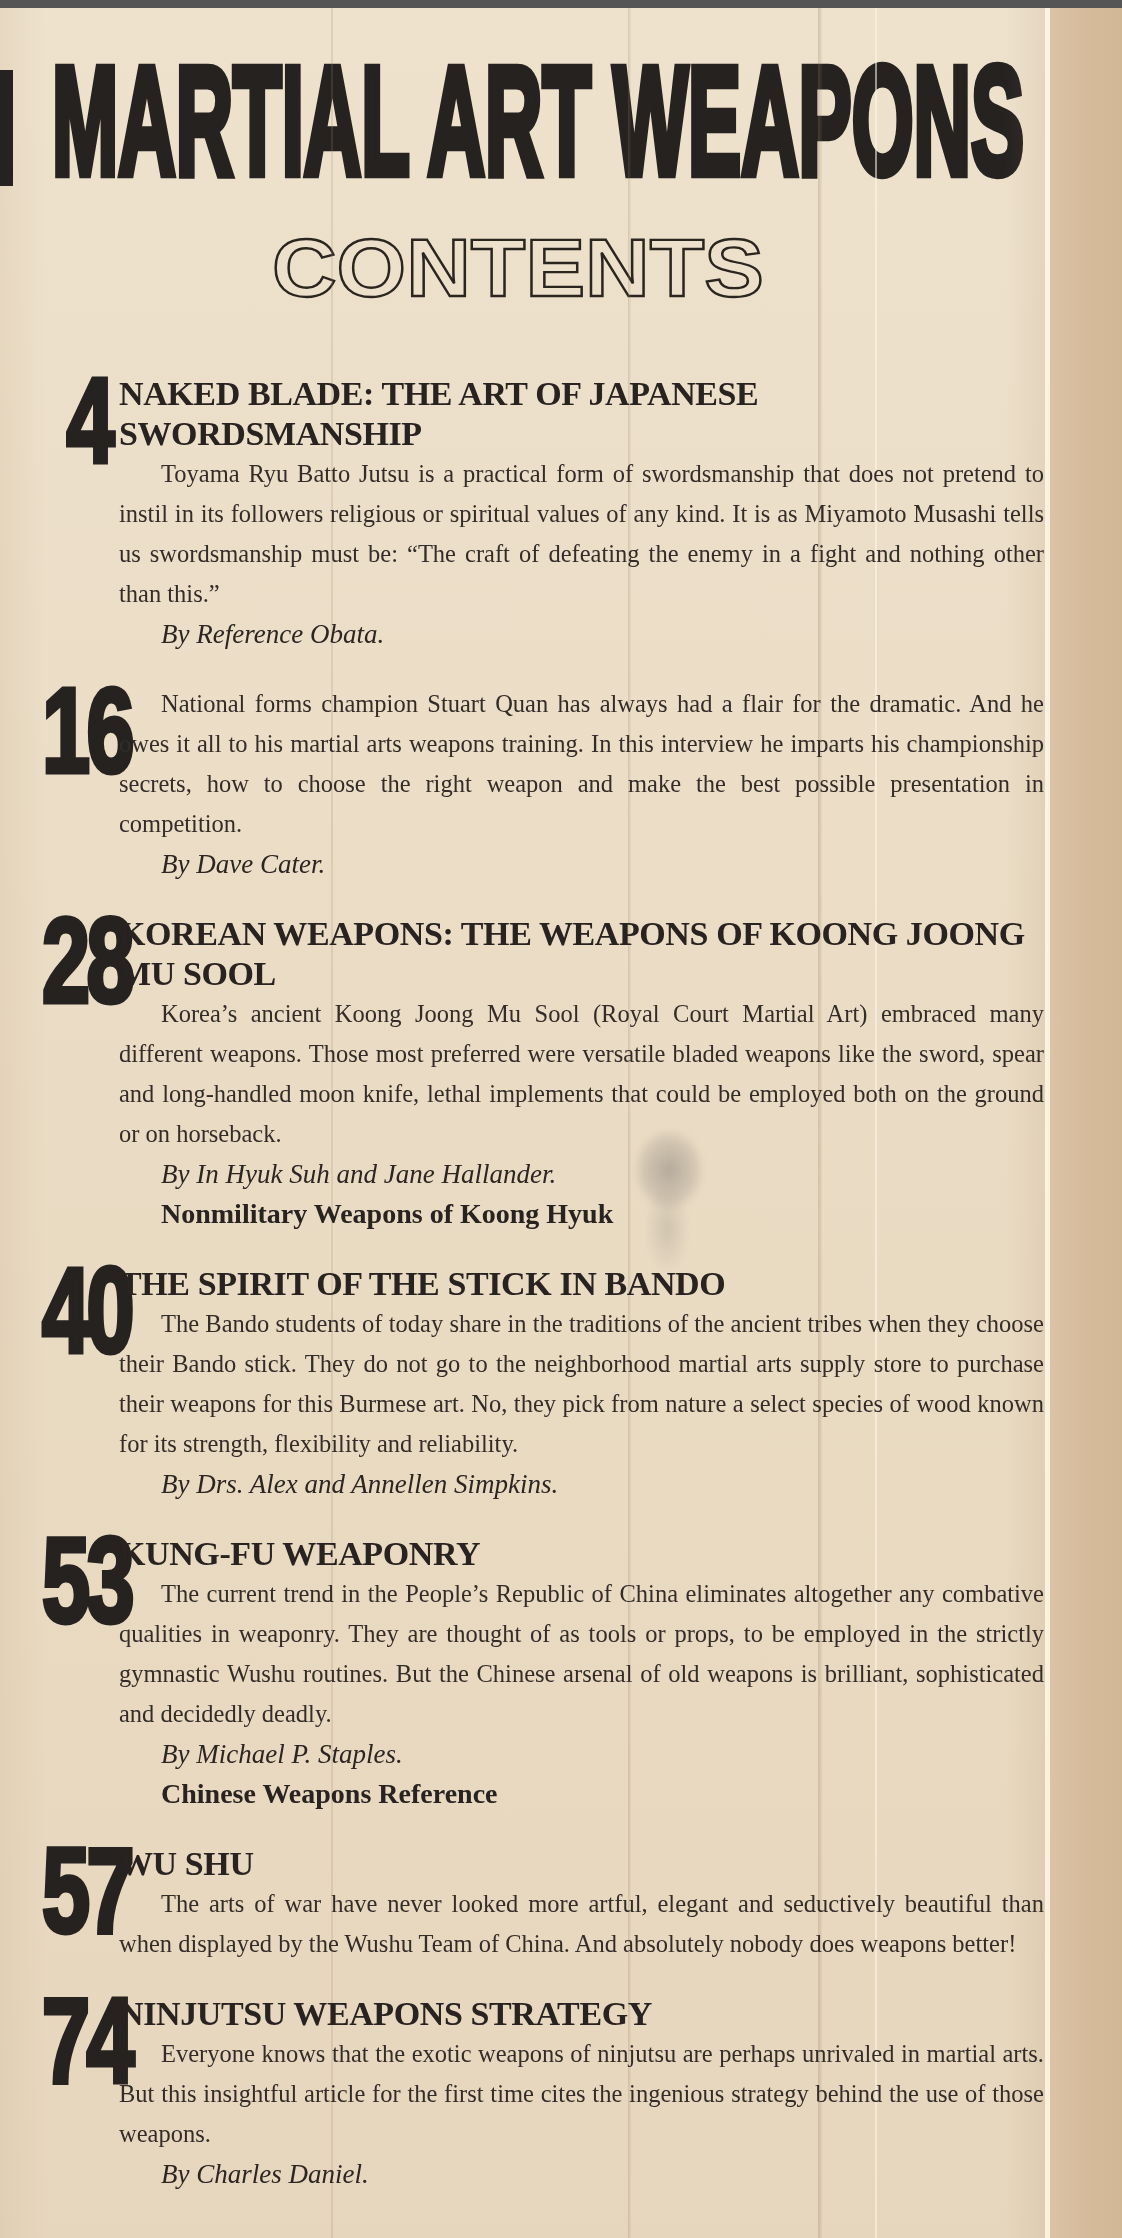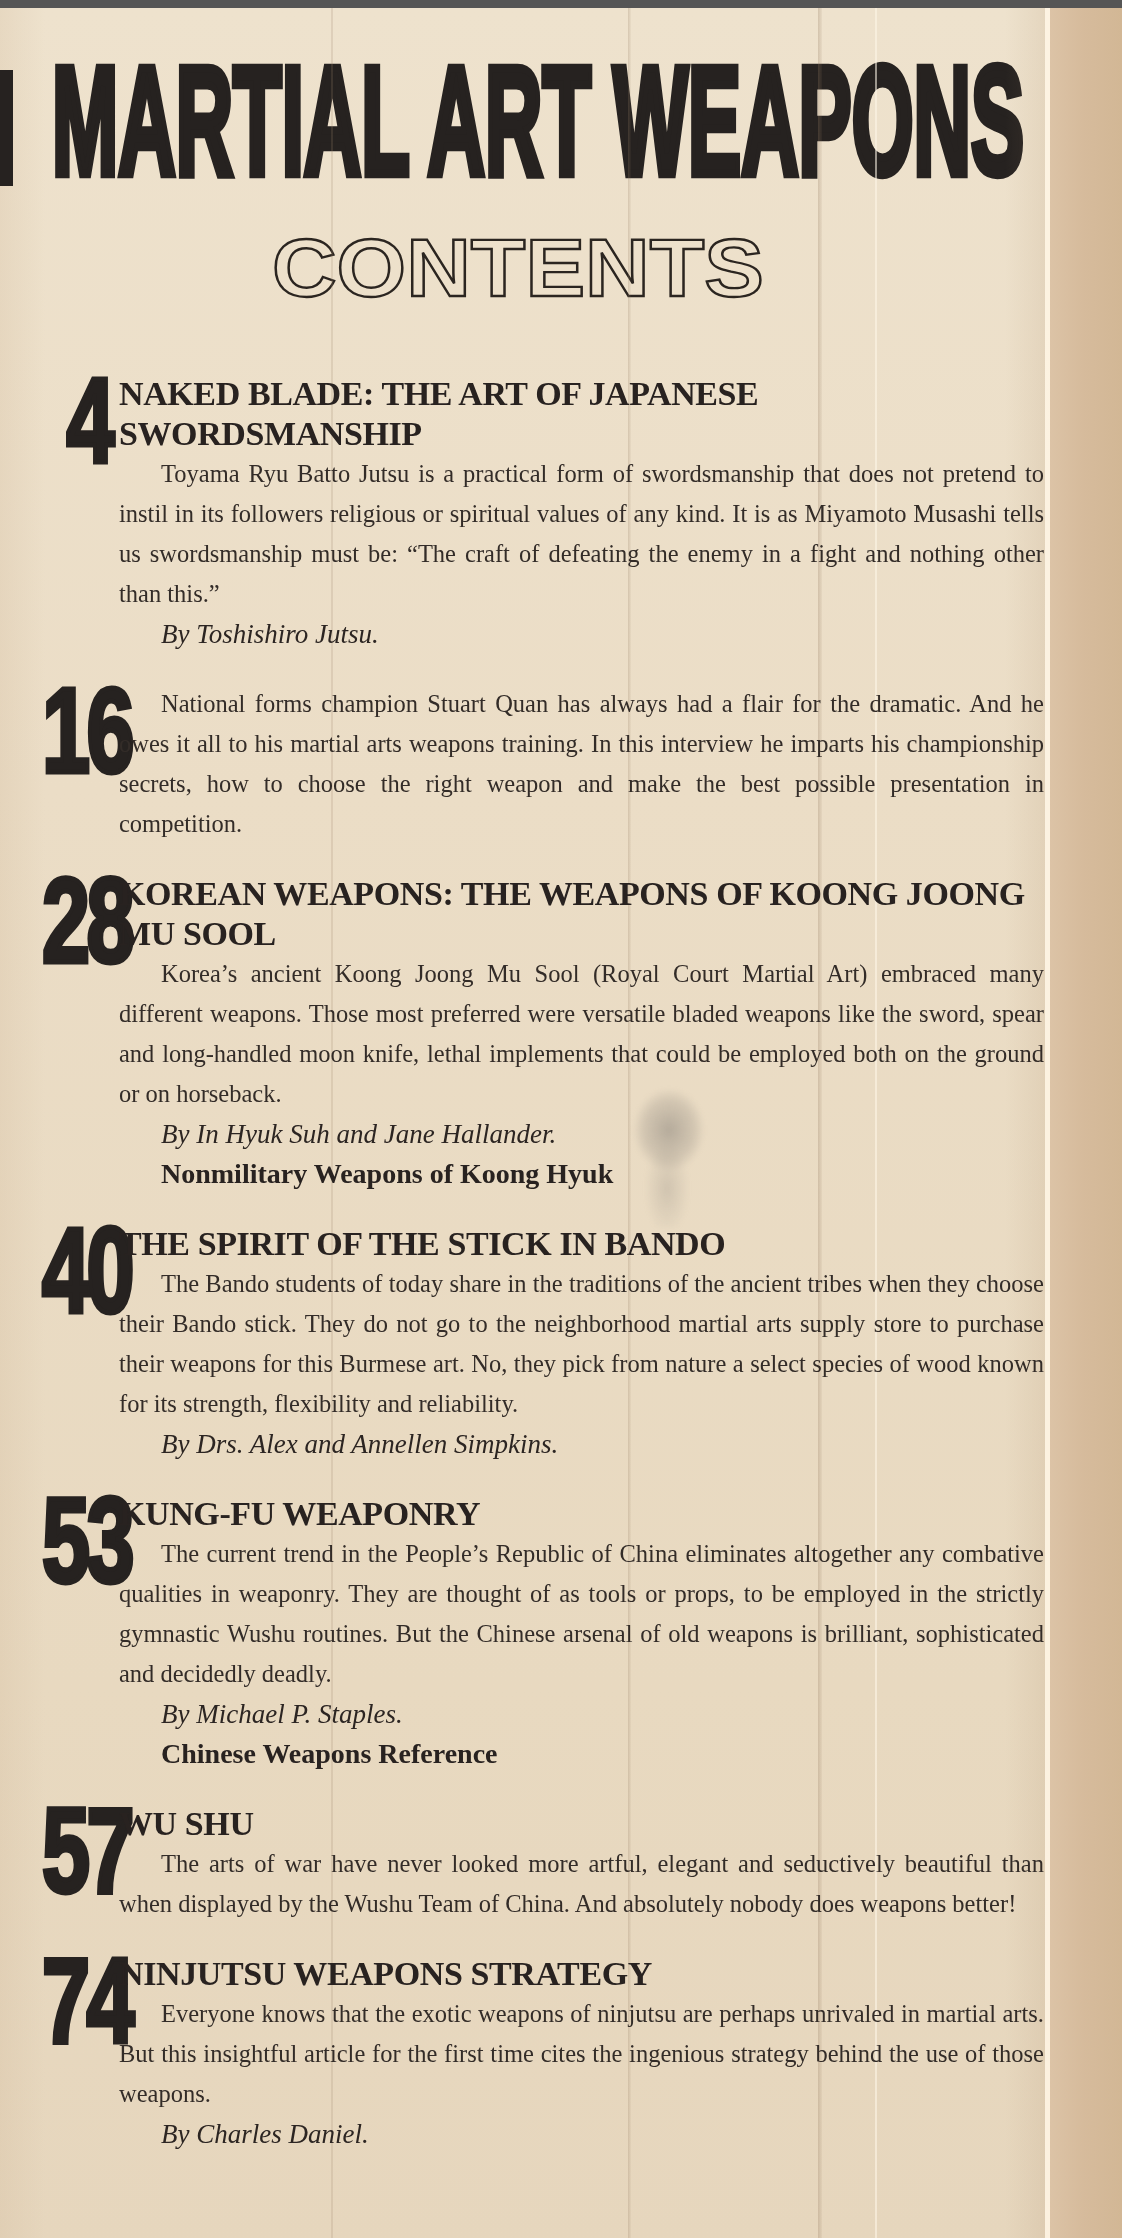--- a/index.html
+++ b/index.html
@@ -135,7 +135,7 @@
       <div class="entry-text">
         <h2>NAKED BLADE: THE ART OF JAPANESE SWORDSMANSHIP</h2>
         <p class="body">Toyama Ryu Batto Jutsu is a practical form of swordsmanship that does not pretend to instil in its followers religious or spiritual values of any kind. It is as Miyamoto Musashi tells us swordsmanship must be: “The craft of defeating the enemy in a fight and nothing other than this.”</p>
-        <p class="byline">By Toshishiro Jutsu.</p>
+        <p class="byline">By Reference Obata.</p>
         <p class="subitem"></p>
       </div>
     </article>

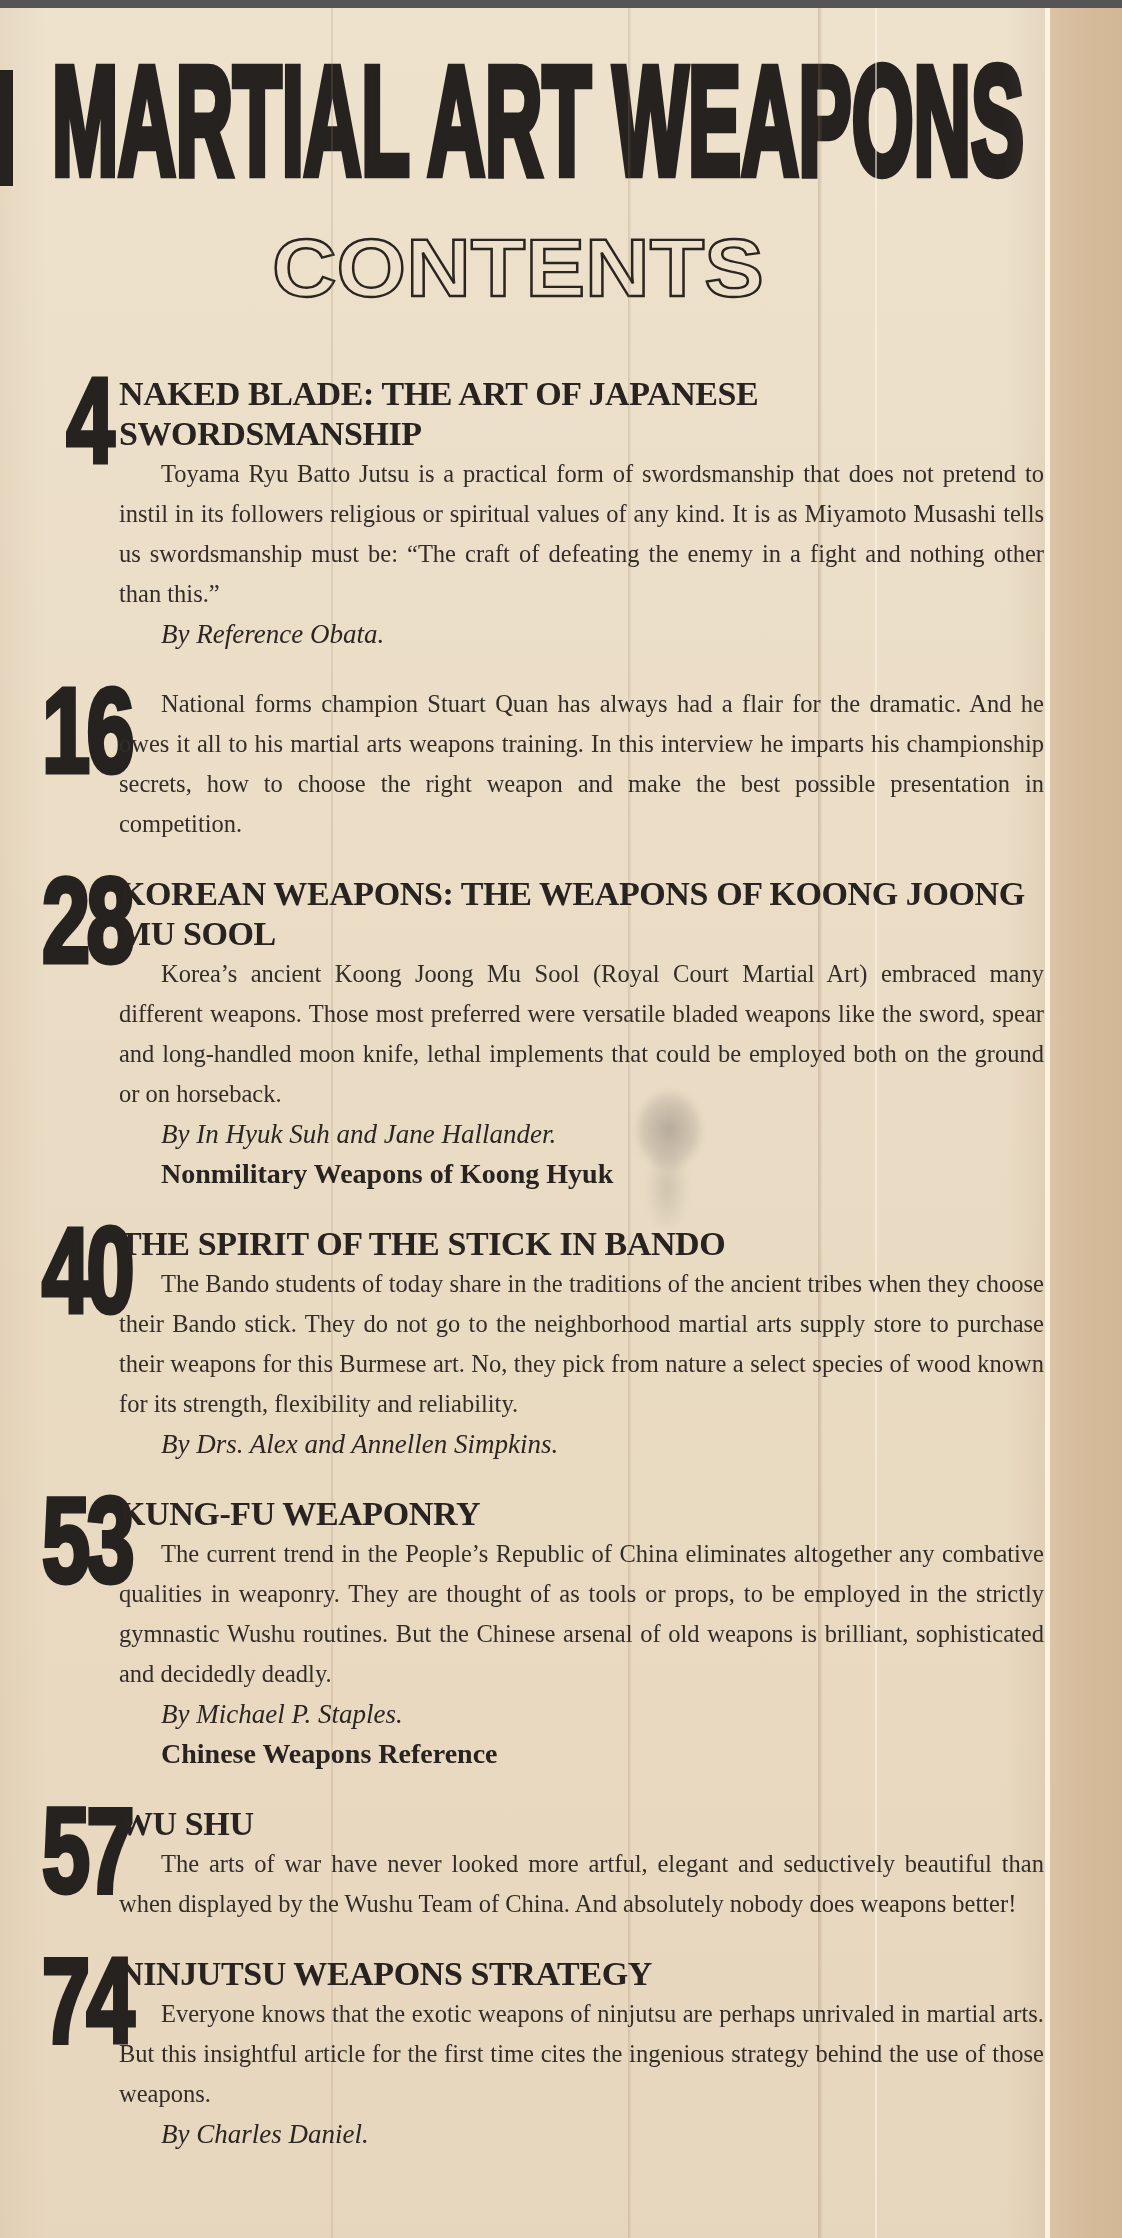--- a/index.html
+++ b/index.html
@@ -146,6 +146,7 @@
       </div>
       <div class="entry-text">
         <p class="body">National forms champion Stuart Quan has always had a flair for the dramatic. And he owes it all to his martial arts weapons training. In this interview he imparts his championship secrets, how to choose the right weapon and make the best possible presentation in competition.</p>
+        <p class="byline">By Dave Cater.</p>
         <p class="subitem"></p>
       </div>
     </article>

